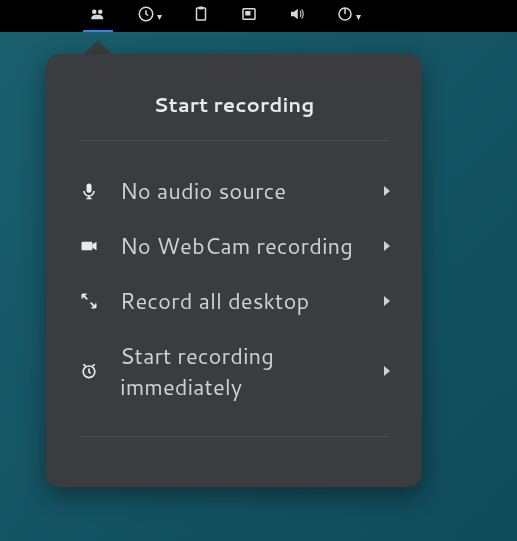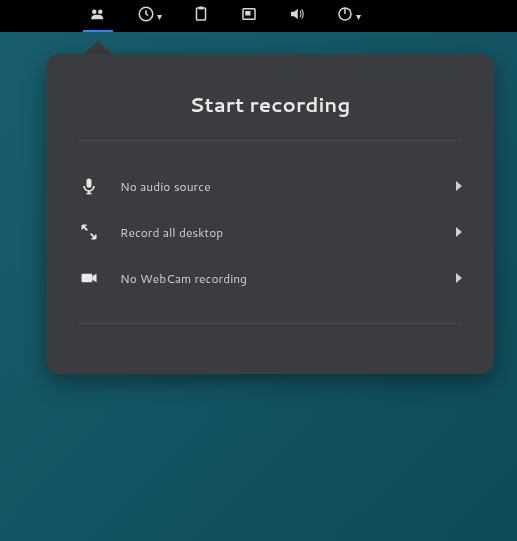--- a/index.html
+++ b/index.html
@@ -53,7 +53,7 @@
       position: absolute;
       top: 40px;
       left: 46px;
-      width: 448px;
+      width: 376px;
       z-index: 10;
     }
     .popover-arrow {

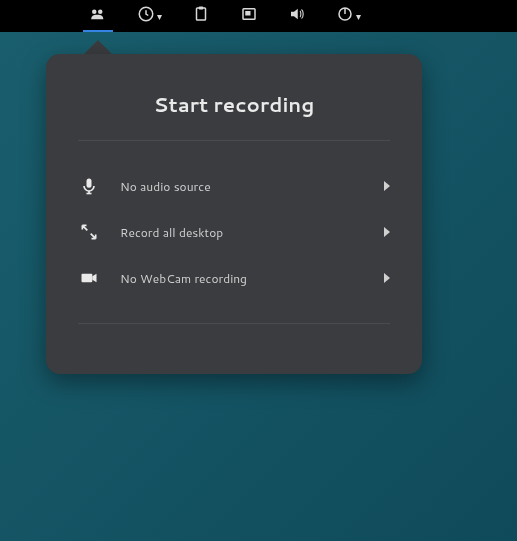--- a/index.html
+++ b/index.html
@@ -95,7 +95,7 @@
       padding: 12px 18px;
       cursor: pointer;
       color: #d0d0d0;
-      font-size: 12px;
+      font-size: 22px;
     }
     .menu-icon {
       width: 22px;

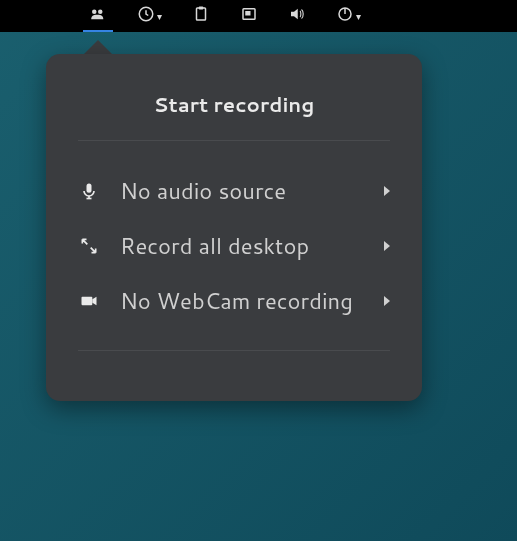--- a/index.html
+++ b/index.html
@@ -212,6 +212,17 @@
       <div class="menu-item">
         <span class="menu-icon">
           <svg viewBox="0 0 24 24">
+              <rect x="3" y="7" width="13" height="10" rx="1"></rect>
+              <path d="M16 10l5-3v10l-5-3z"></path>
+            </svg>
+        </span>
+        <span class="menu-label">No WebCam recording</span>
+        <span class="menu-chevron"></span>
+      </div>
+
+      <div class="menu-item">
+        <span class="menu-icon">
+          <svg viewBox="0 0 24 24">
               <path d="M4 4l6 6M4 4h5M4 4v5" fill="none" stroke="#eaeaea" stroke-width="2"></path>
               <path d="M20 20l-6-6M20 20h-5M20 20v-5" fill="none" stroke="#eaeaea" stroke-width="2"></path>
             </svg>
@@ -220,17 +231,6 @@
         <span class="menu-chevron"></span>
       </div>
 
-      <div class="menu-item">
-        <span class="menu-icon">
-          <svg viewBox="0 0 24 24">
-              <rect x="3" y="7" width="13" height="10" rx="1"></rect>
-              <path d="M16 10l5-3v10l-5-3z"></path>
-            </svg>
-        </span>
-        <span class="menu-label">No WebCam recording</span>
-        <span class="menu-chevron"></span>
-      </div>
-
 
     </div>
 

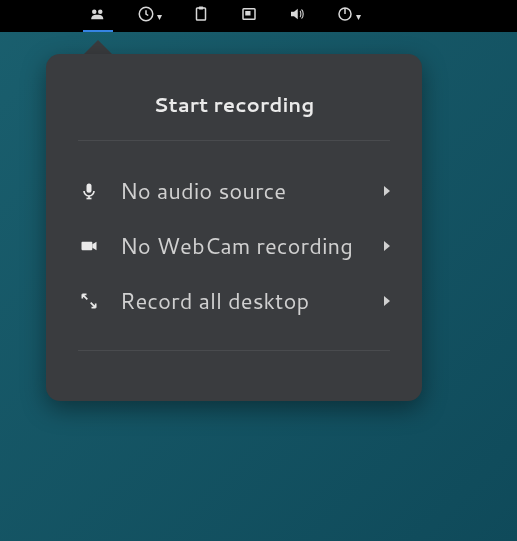--- a/index.html
+++ b/index.html
@@ -231,6 +231,17 @@
         <span class="menu-chevron"></span>
       </div>
 
+      <div class="menu-item">
+        <span class="menu-icon">
+          <svg viewBox="0 0 24 24">
+              <circle cx="12" cy="13" r="7" fill="none" stroke="#eaeaea" stroke-width="2"></circle>
+              <path d="M12 9v4l2 2" fill="none" stroke="#eaeaea" stroke-width="2"></path>
+              <path d="M5 4l3 2M19 4l-3 2" fill="none" stroke="#eaeaea" stroke-width="2"></path>
+            </svg>
+        </span>
+        <span class="menu-label">Start recording immediately</span>
+        <span class="menu-chevron"></span>
+      </div>
 
     </div>
 

